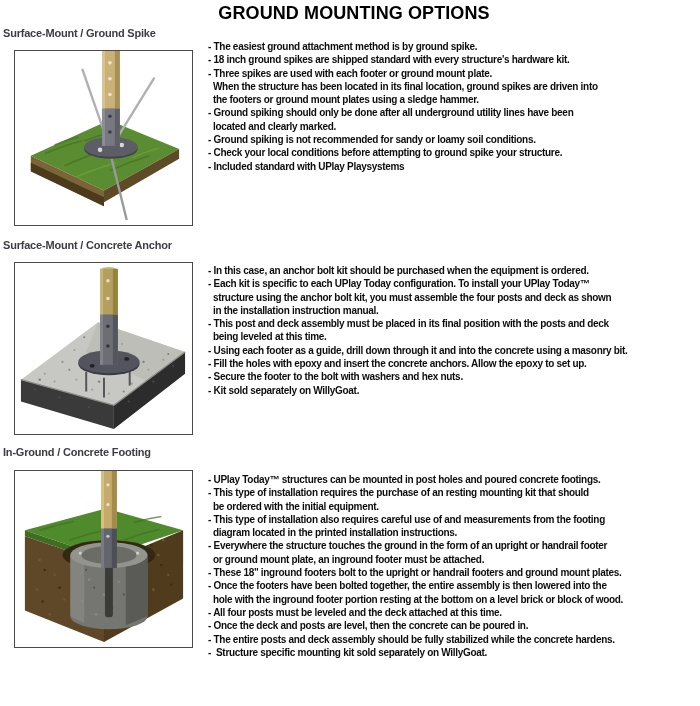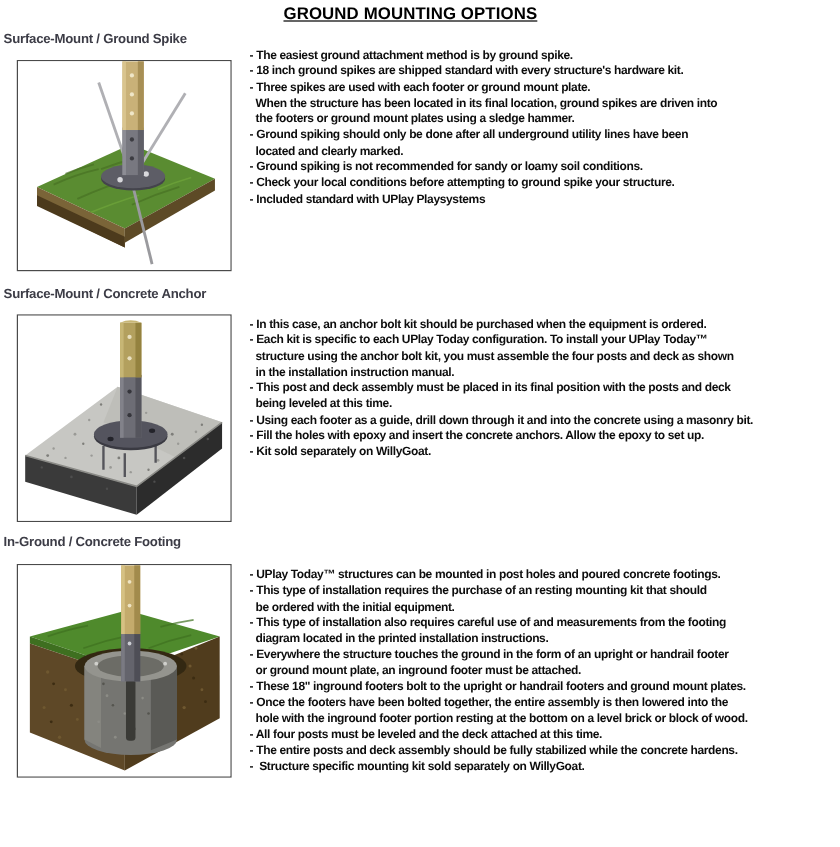--- a/index.html
+++ b/index.html
@@ -8,8 +8,8 @@
     font-family:"Liberation Sans", sans-serif;
   }
   .page-title{
-    position:absolute;top:3px;left:0;width:684px;text-align:center;
-    font-size:14px;font-weight:bold;color:#000000;letter-spacing:0.1px;text-decoration:underline;
+    position:absolute;top:3px;left:12px;width:684px;text-align:center;
+    font-size:18px;font-weight:bold;color:#000000;letter-spacing:0.1px;
   }
   .section-heading{
     position:absolute;left:3px;width:200px;text-align:left;

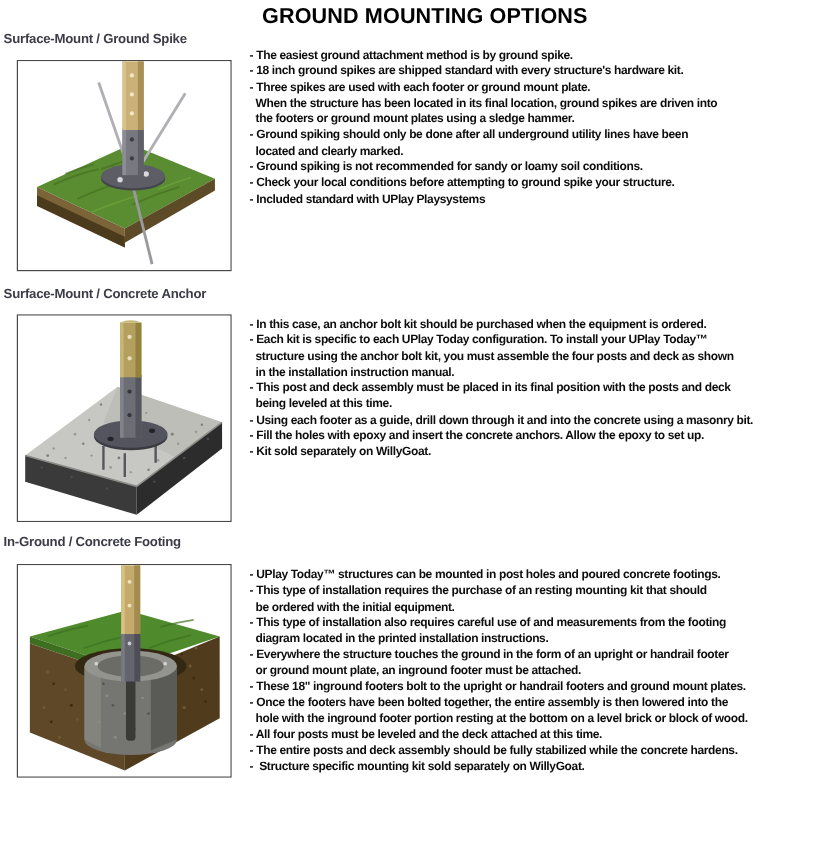--- a/index.html
+++ b/index.html
@@ -174,6 +174,7 @@
   being leveled at this time.</div>
       <div class="bullet-line">- Using each footer as a guide, drill down through it and into the concrete using a masonry bit.</div>
       <div class="bullet-line">- Fill the holes with epoxy and insert the concrete anchors. Allow the epoxy to set up.</div>
+      <div class="bullet-line">- Secure the footer to the bolt with washers and hex nuts.</div>
       <div class="bullet-line">- Kit sold separately on WillyGoat.</div>
     </div>
 

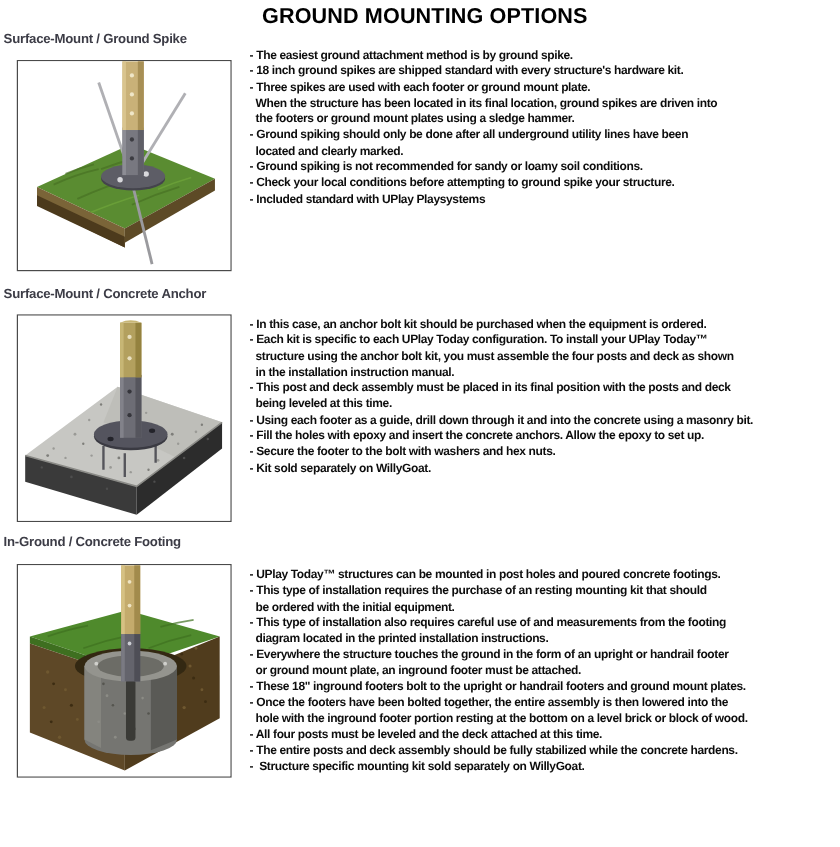--- a/index.html
+++ b/index.html
@@ -271,6 +271,7 @@
       <div class="bullet-line">- Once the footers have been bolted together, the entire assembly is then lowered into the
   hole with the inground footer portion resting at the bottom on a level brick or block of wood.</div>
       <div class="bullet-line">- All four posts must be leveled and the deck attached at this time.</div>
+      <div class="bullet-line">- Once the deck and posts are level, then the concrete can be poured in.</div>
       <div class="bullet-line">- The entire posts and deck assembly should be fully stabilized while the concrete hardens.</div>
       <div class="bullet-line">-  Structure specific mounting kit sold separately on WillyGoat.</div>
     </div>

